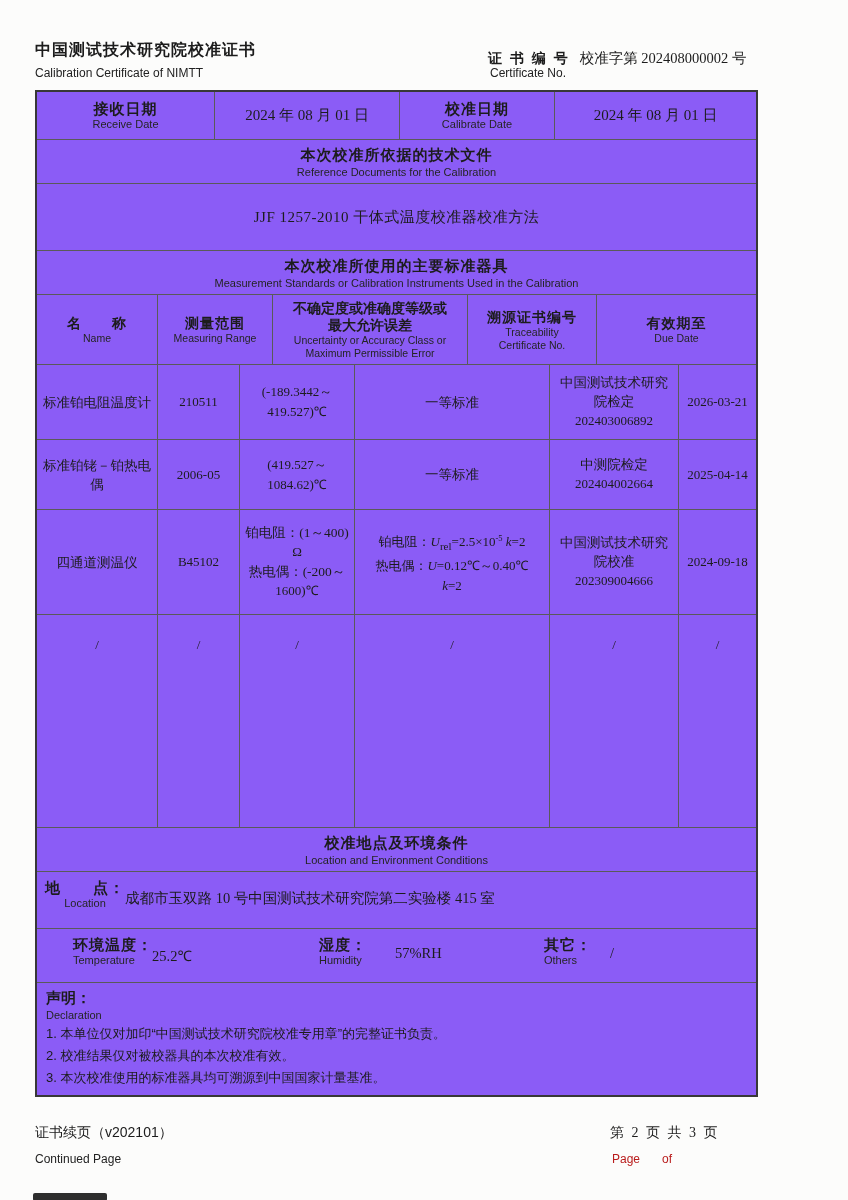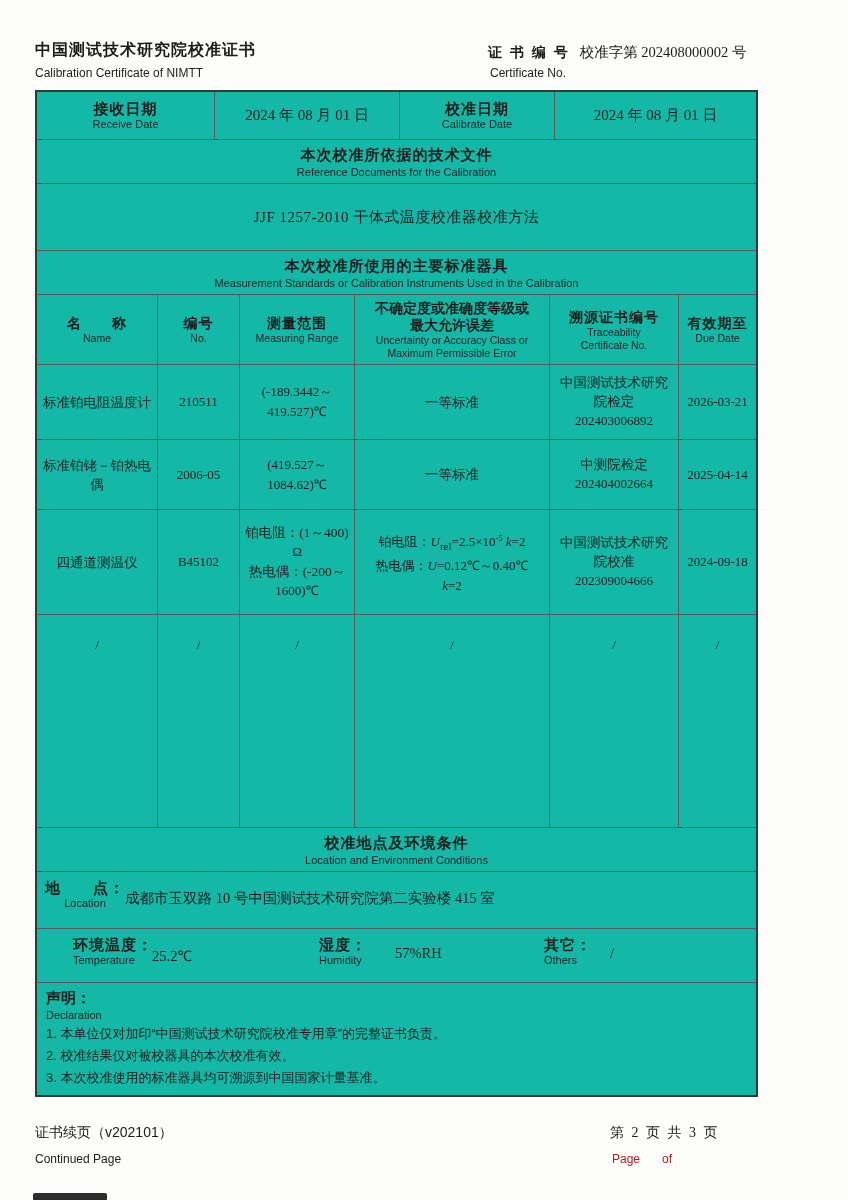--- a/index.html
+++ b/index.html
@@ -15,7 +15,7 @@
   
   .hdr-title-cn { position:absolute; left:35px; top:40px; font-size:16px; font-weight:bold; letter-spacing:1px; }
   .hdr-title-en { position:absolute; left:35px; top:66px; font-size:12px; color:#222; }
-  .hdr-certno   { position:absolute; left:488px; top:42px; font-size:14px; }
+  .hdr-certno   { position:absolute; left:488px; top:48px; font-size:14px; }
   .hdr-certno .lbl { font-weight:bold; letter-spacing:2px; }
   .hdr-certno .val { font-family:"Liberation Serif", serif; margin-left:10px; font-size:14.5px; }
   .hdr-certno-en { position:absolute; left:490px; top:66px; font-size:12px; color:#222; }

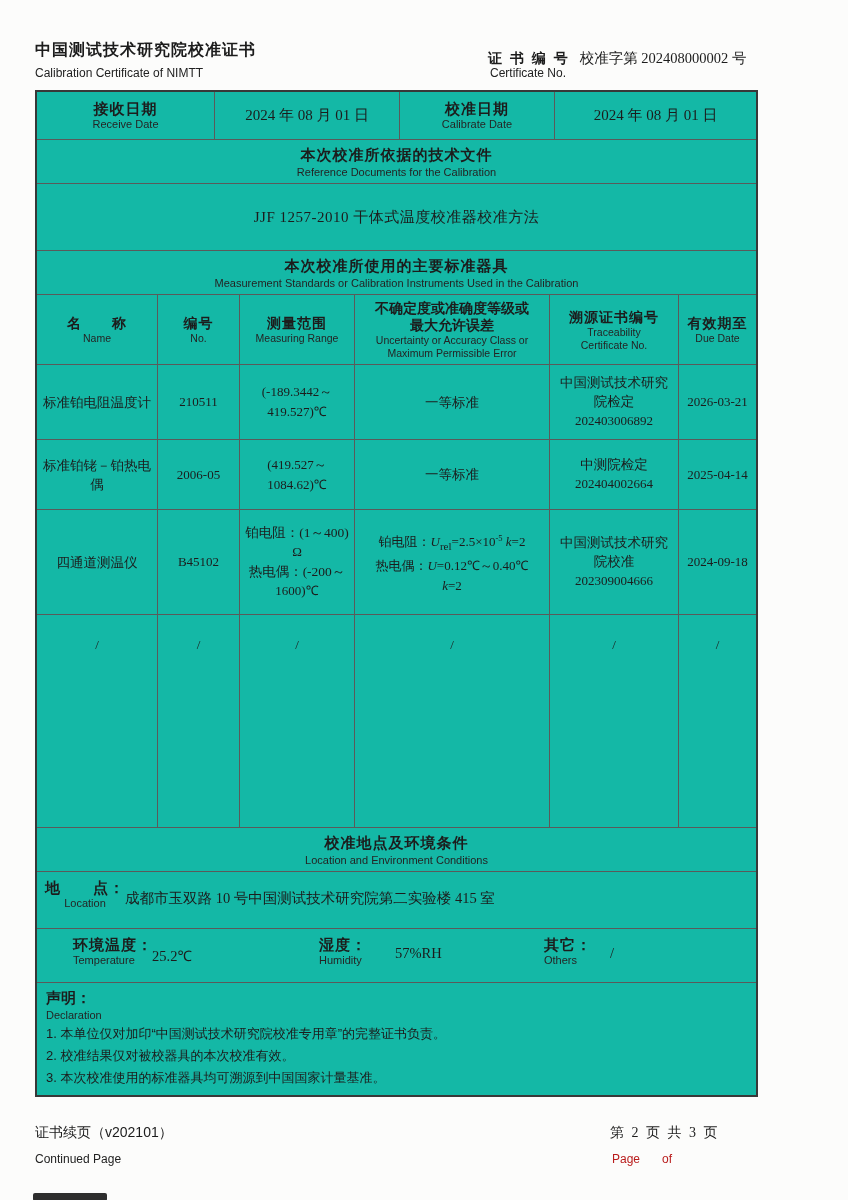--- a/index.html
+++ b/index.html
@@ -21,7 +21,7 @@
   .hdr-certno-en { position:absolute; left:490px; top:66px; font-size:12px; color:#222; }
 
   
-  .doc { position:absolute; left:35px; top:90px; width:723px; border:2px solid #383838; background:#14b8a6; }
+  .doc { position:absolute; left:35px; top:90px; width:723px; border:2px solid #383838; background:#8b5cf6; }
   .sec { border-top:1px solid #5a5a5a; }
   .sec:first-child { border-top:none; }
 

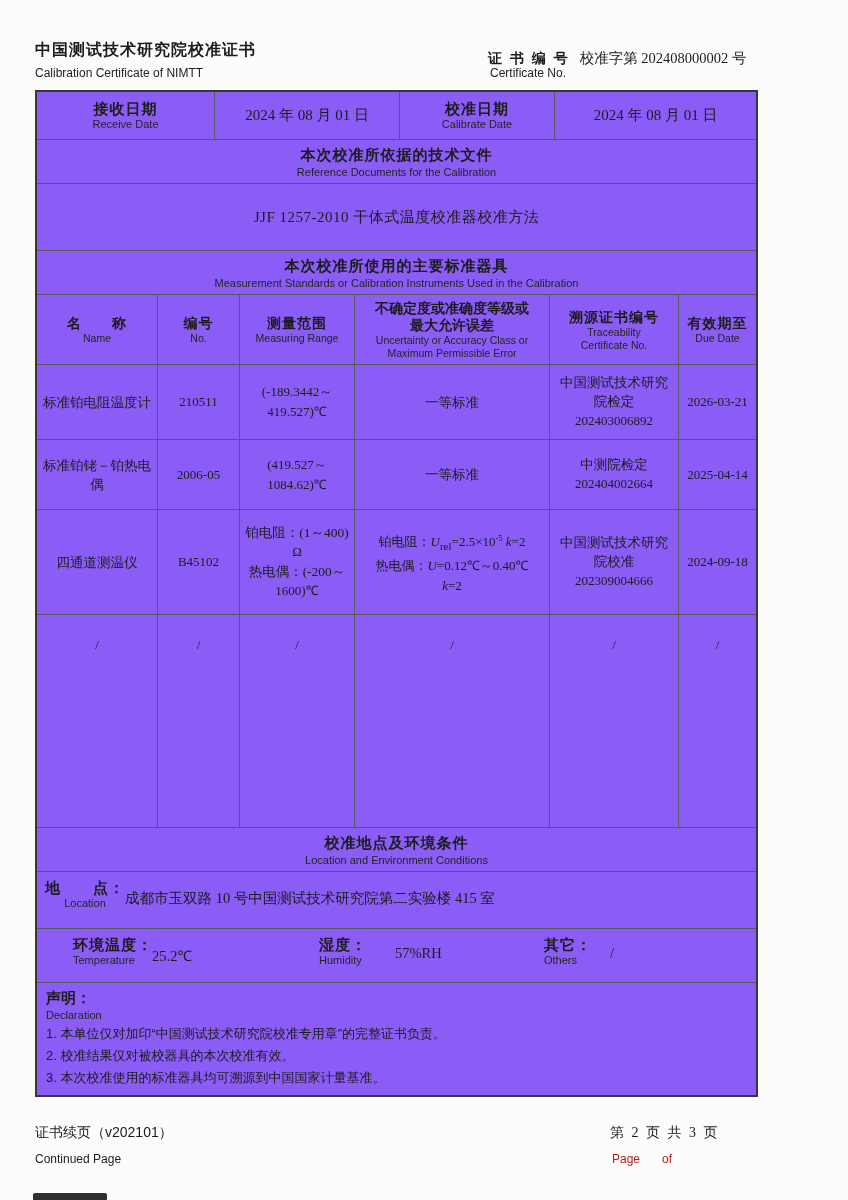--- a/index.html
+++ b/index.html
@@ -135,10 +135,6 @@
         <div class="hcn">名　　称</div>
         <div class="hen">Name</div>
       </div>
-      <div class="cellC c2 br">
-        <div class="hcn">编号</div>
-        <div class="hen">No.</div>
-      </div>
       <div class="cellC c3 br">
         <div class="hcn">测量范围</div>
         <div class="hen">Measuring Range</div>

